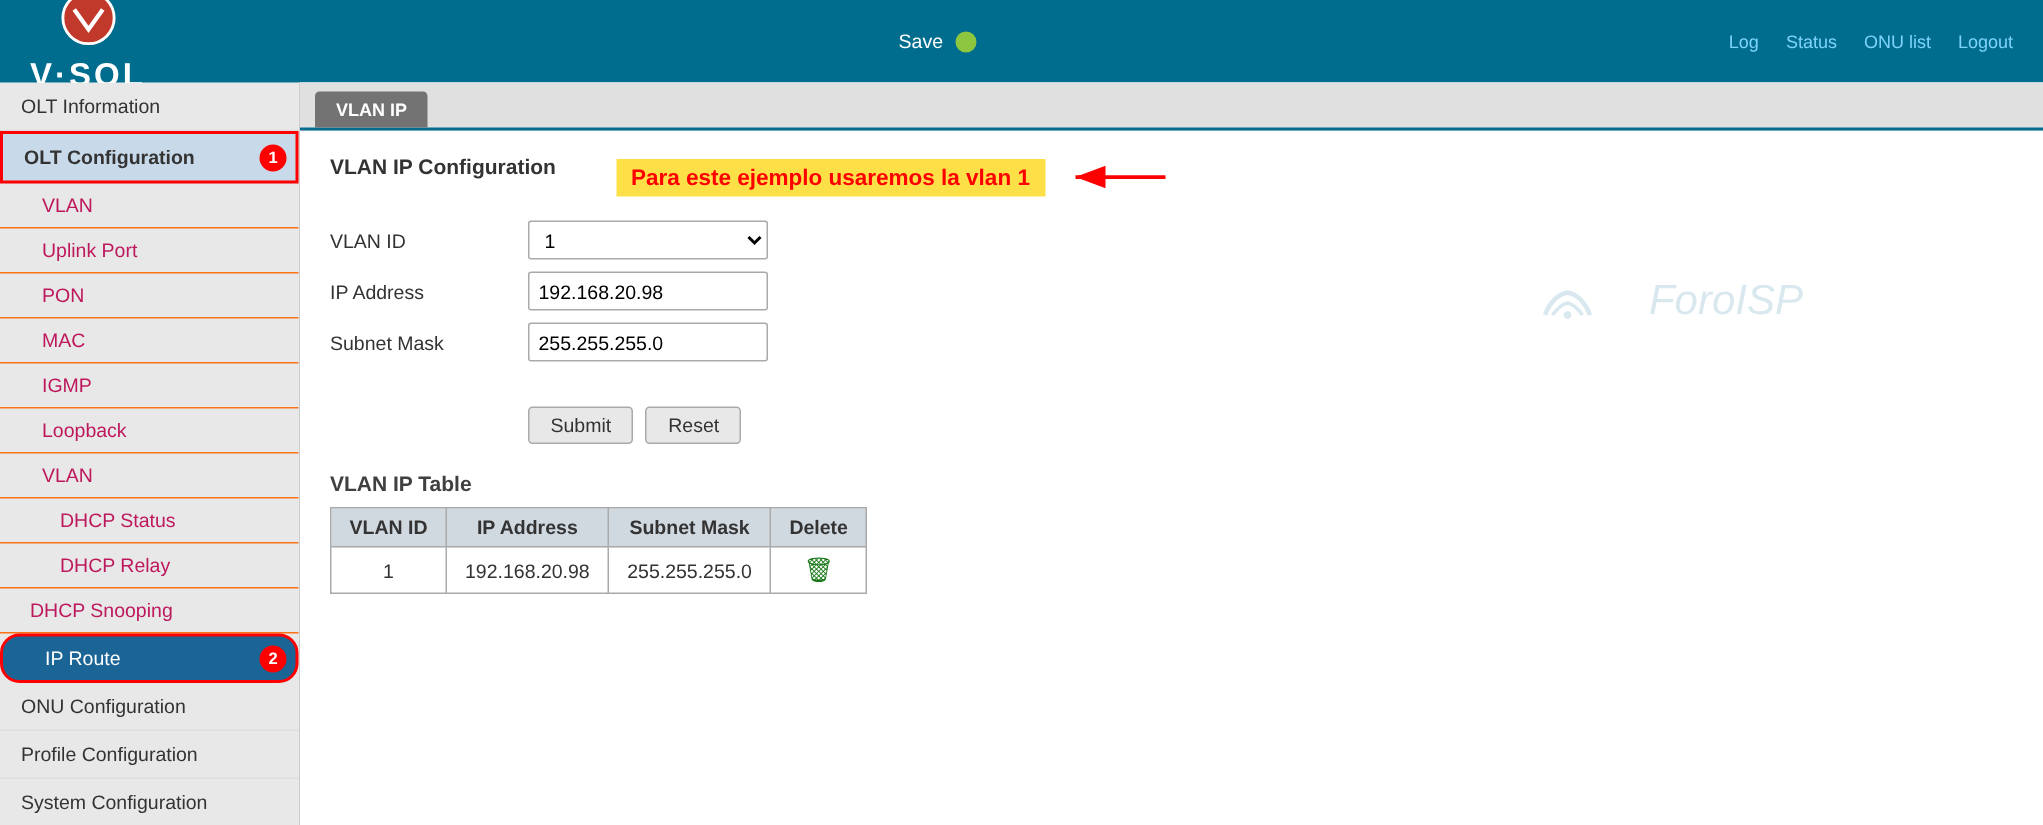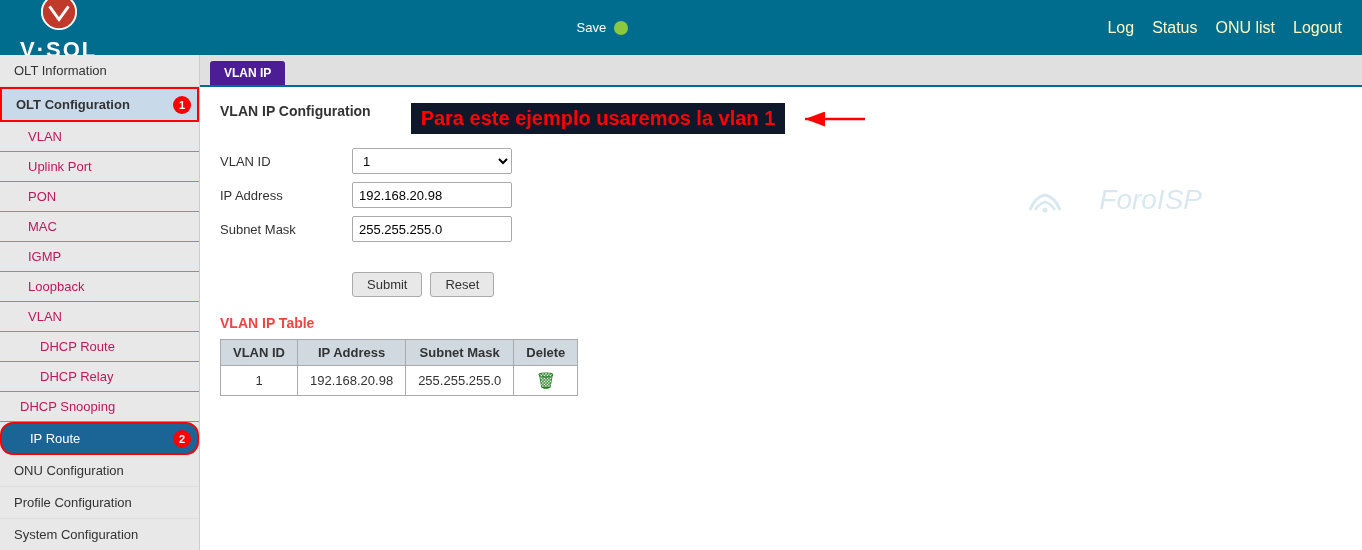--- a/index.html
+++ b/index.html
@@ -43,9 +43,9 @@
       gap: 18px;
     }
     .header-nav a {
-      color: #fef9c3;
+      color: #7dd3fc;
       text-decoration: none;
-      font-size: 16px;
+      font-size: 12px;
     }
 
     

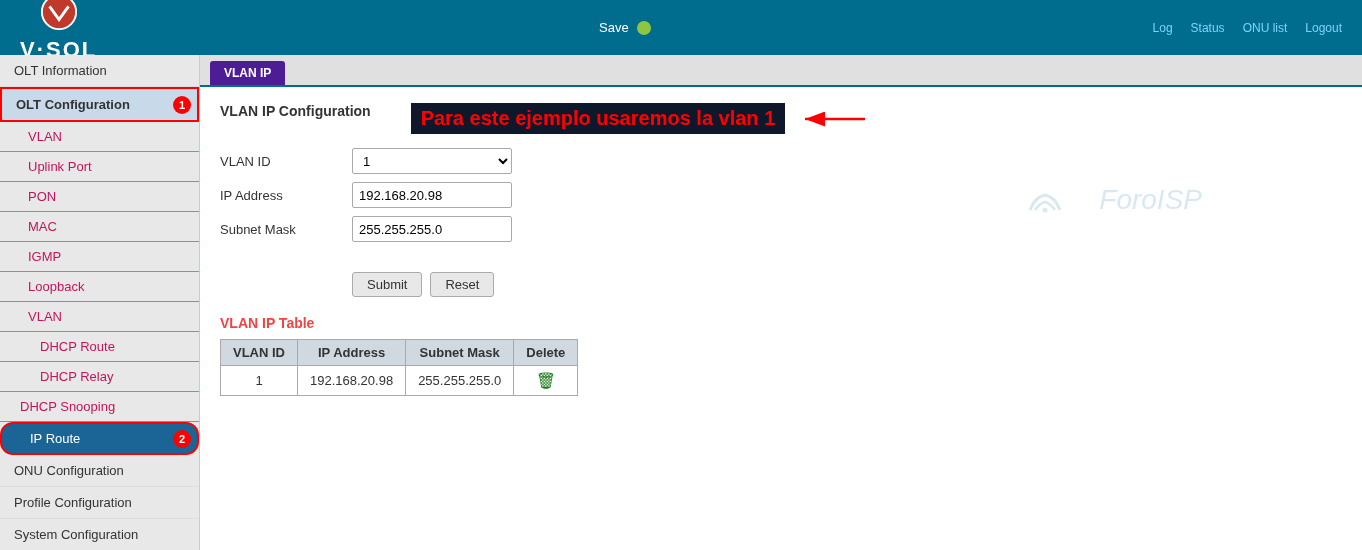--- a/index.html
+++ b/index.html
@@ -120,7 +120,7 @@
     .tab {
       display: inline-block;
       padding: 5px 14px;
-      background: #4c1d95;
+      background: #737373;
       color: white;
       border-radius: 3px 3px 0 0;
       font-size: 12px;

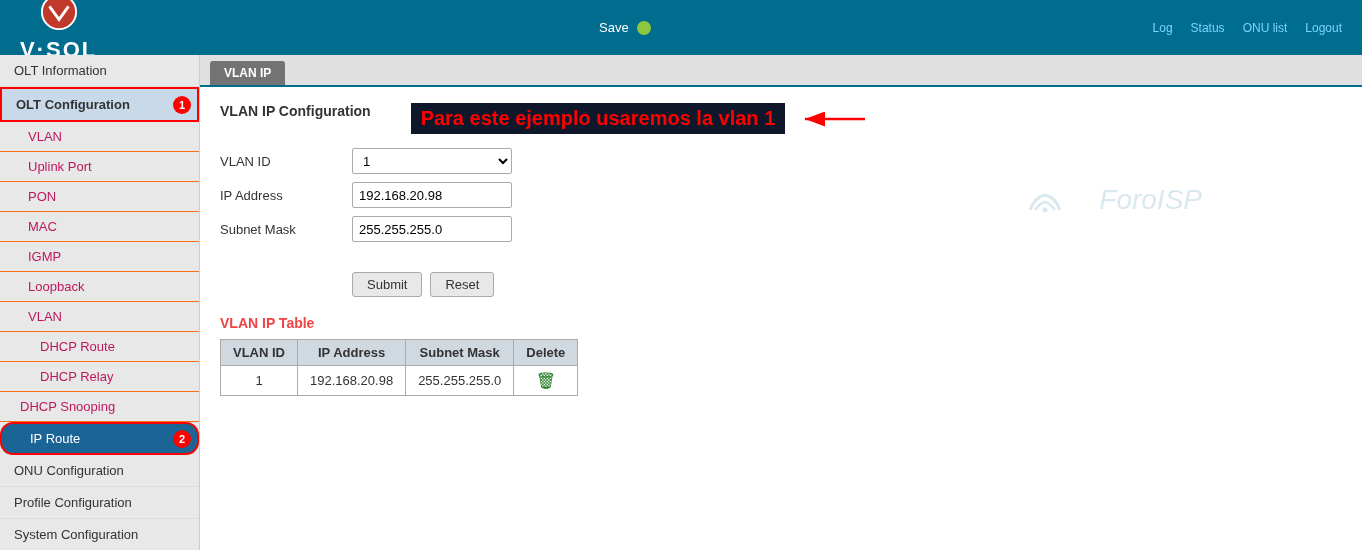--- a/index.html
+++ b/index.html
@@ -300,7 +300,7 @@
       <div style="display:flex;align-items:flex-start;gap:40px;margin-bottom:14px;">
         <div class="section-title">VLAN IP Configuration</div>
         <div style="display:flex;align-items:center;gap:10px;">
-          <div style="background:#0f172a;color:#ff0000;font-weight:bold;font-size:20px;padding:4px 10px;border:none;display:inline-block;">Para este ejemplo usaremos la vlan 1</div>
+          <div style="background:#fde047;color:#ff0000;font-weight:bold;font-size:15px;padding:4px 10px;border:none;display:inline-block;">Para este ejemplo usaremos la vlan 1</div>
 
           <svg width="80" height="30">
             <defs>

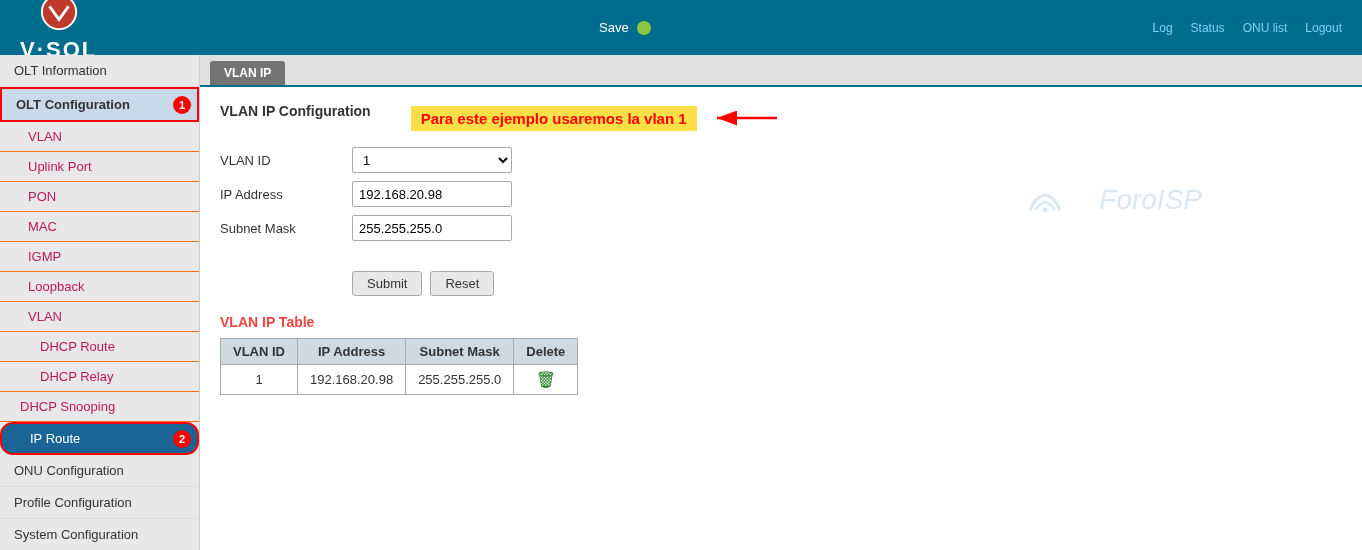--- a/index.html
+++ b/index.html
@@ -196,7 +196,7 @@
       font-weight: bold;
       font-size: 14px;
       margin-bottom: 8px;
-      color: #ef4444;
+      color: #404040;
     }
     table.data-table {
       border-collapse: collapse;

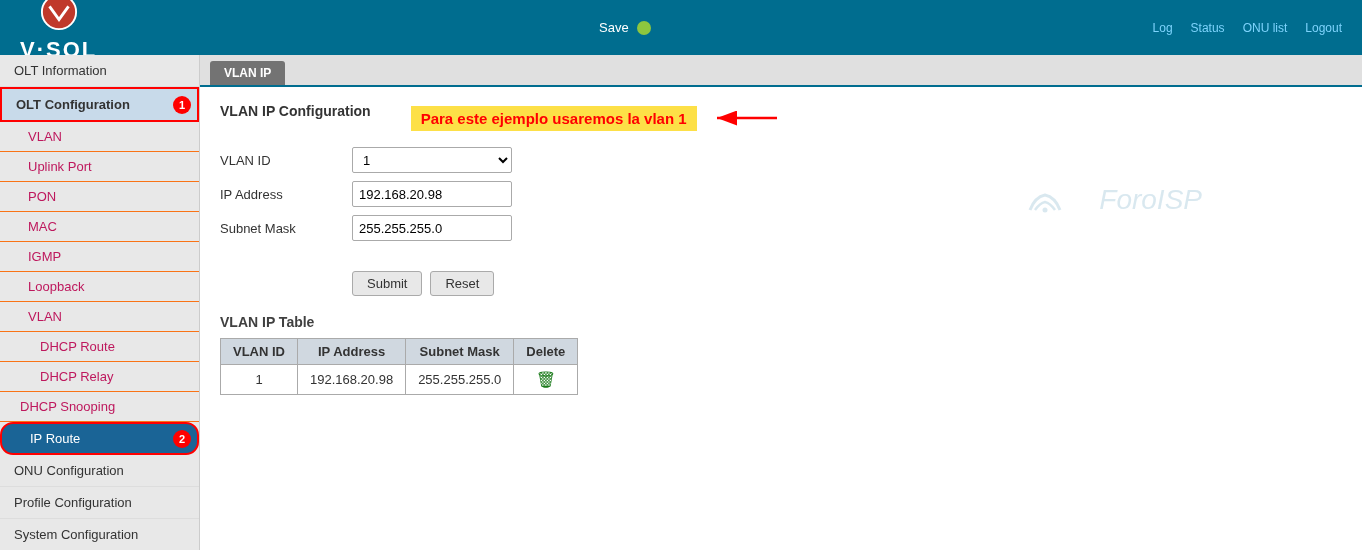--- a/index.html
+++ b/index.html
@@ -275,7 +275,7 @@
     <div class="sidebar-sub">IGMP</div>
     <div class="sidebar-sub">Loopback</div>
     <div class="sidebar-sub">VLAN</div>
-    <div class="sidebar-sub" style="padding-left:40px;">DHCP Route</div>
+    <div class="sidebar-sub" style="padding-left:40px;">DHCP Status</div>
     <div class="sidebar-sub" style="padding-left:40px;">DHCP Relay</div>
     <div class="sidebar-sub" style="padding-left:20px;">DHCP Snooping</div>
 

